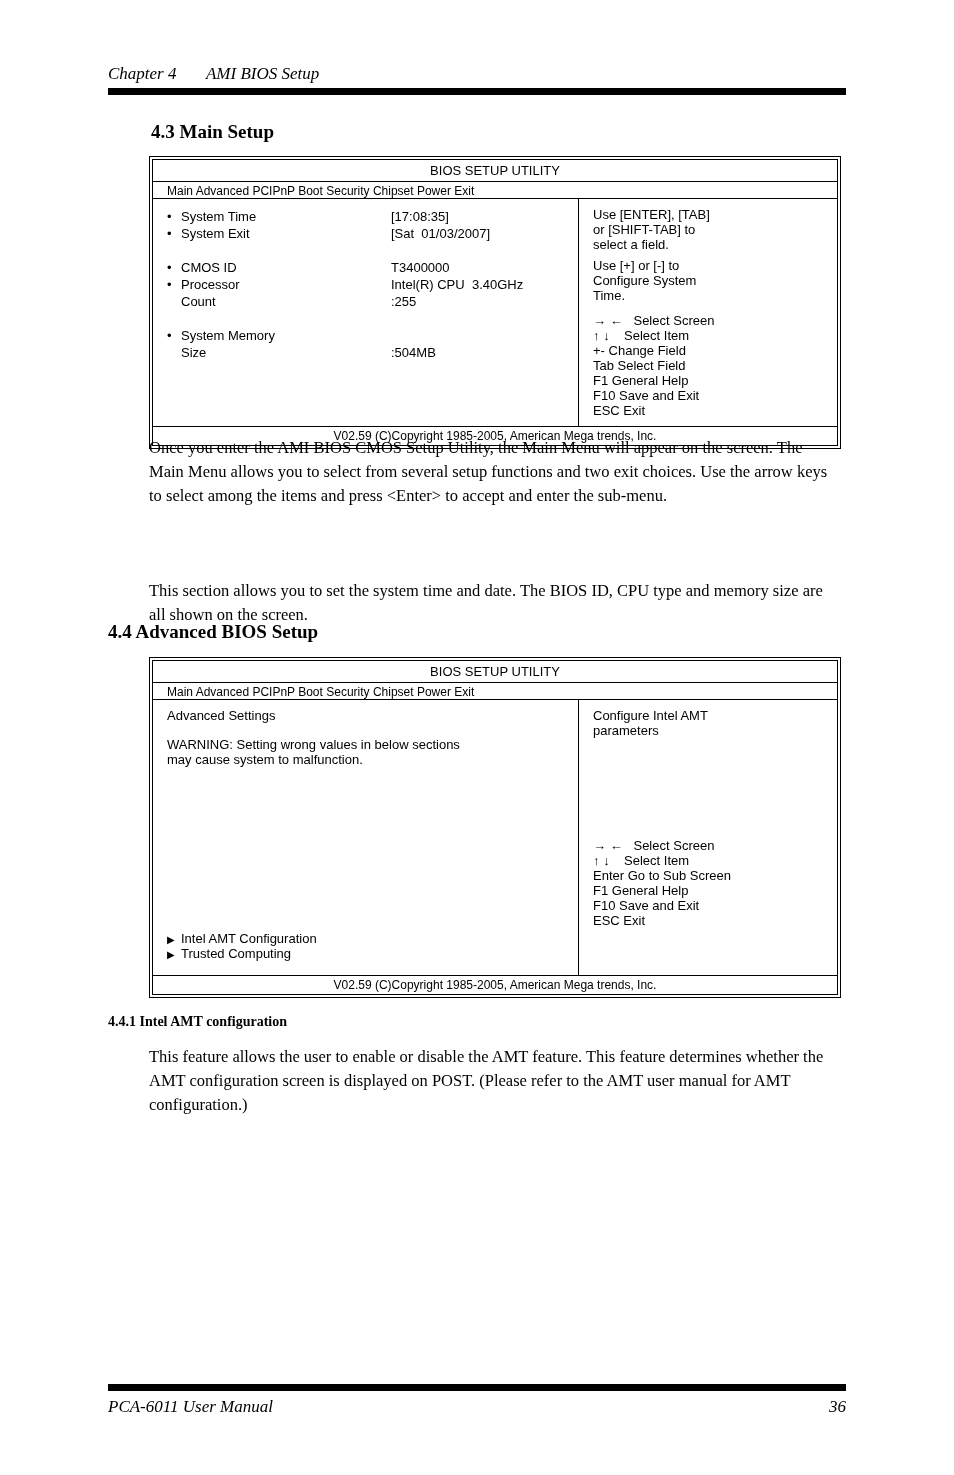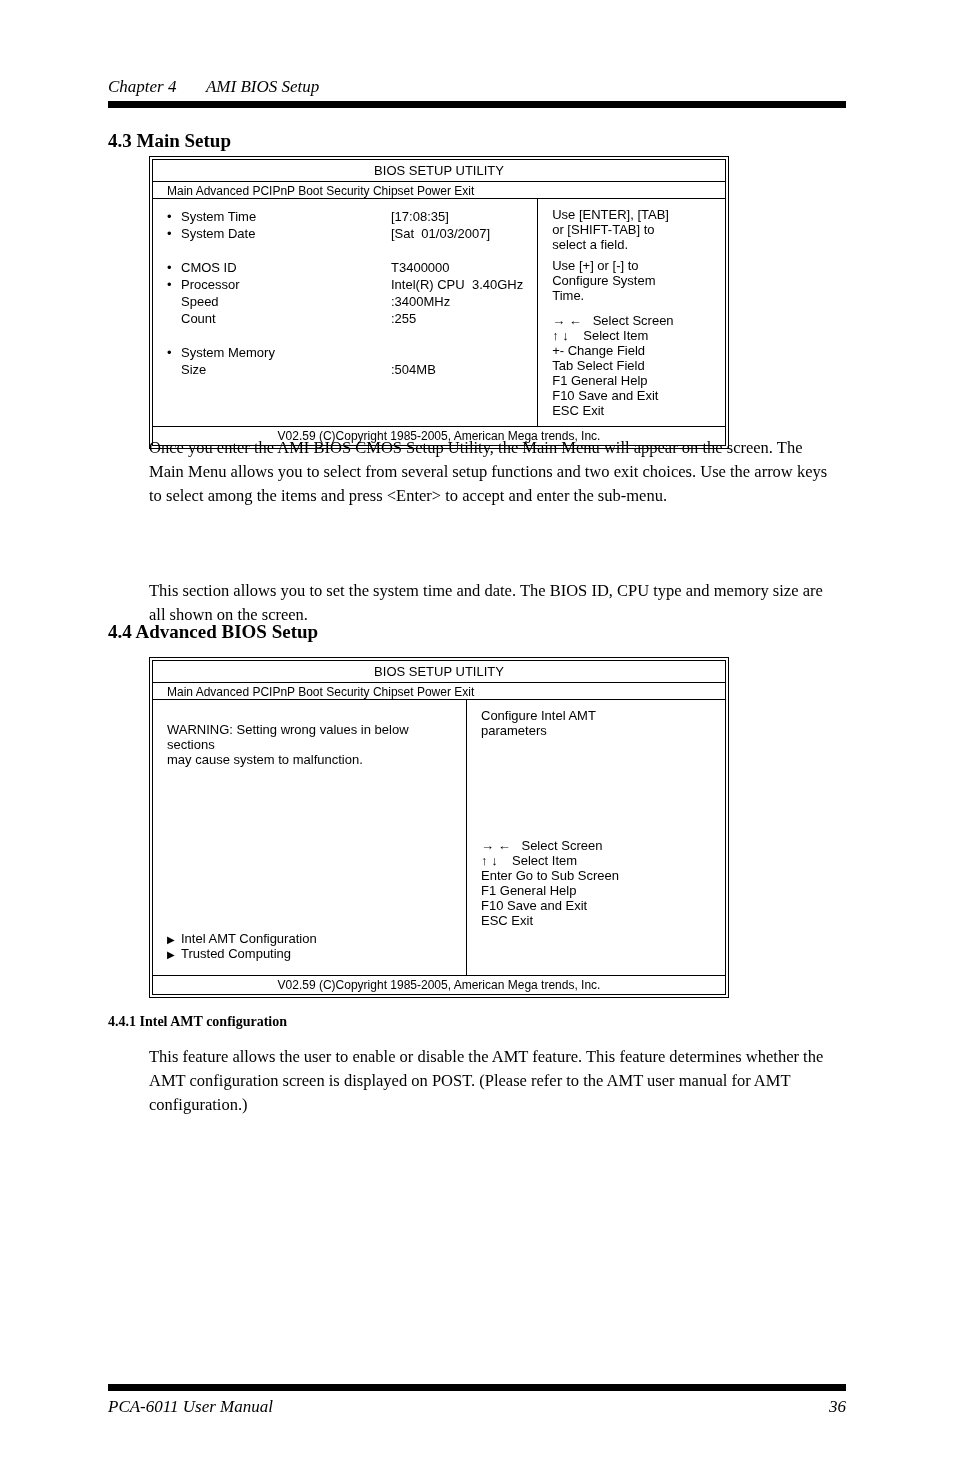--- a/index.html
+++ b/index.html
@@ -5,7 +5,7 @@
   * { margin: 0; padding: 0; box-sizing: border-box; }
   body { width: 954px; height: 1475px; background: #fff; font-family: "Times New Roman", serif; position: relative; color: #000; }
   .header { position: absolute; top: 64px; left: 108px; right: 108px; }
-  .header-text { font-size: 17px; font-style: italic; margin-top: 13px; }
+  .header-text { font-size: 17px; font-style: italic; }
   .rule-thick { height: 7px; background: #000; margin-top: 4px; }
   .sec-title { position: absolute; left: 108px; font-size: 19px; font-weight: bold; }
   .bios-table { position: absolute; left: 149px; width: 580px; border: 4px double #000; font-family: Arial, Helvetica, sans-serif; font-size: 13px; }

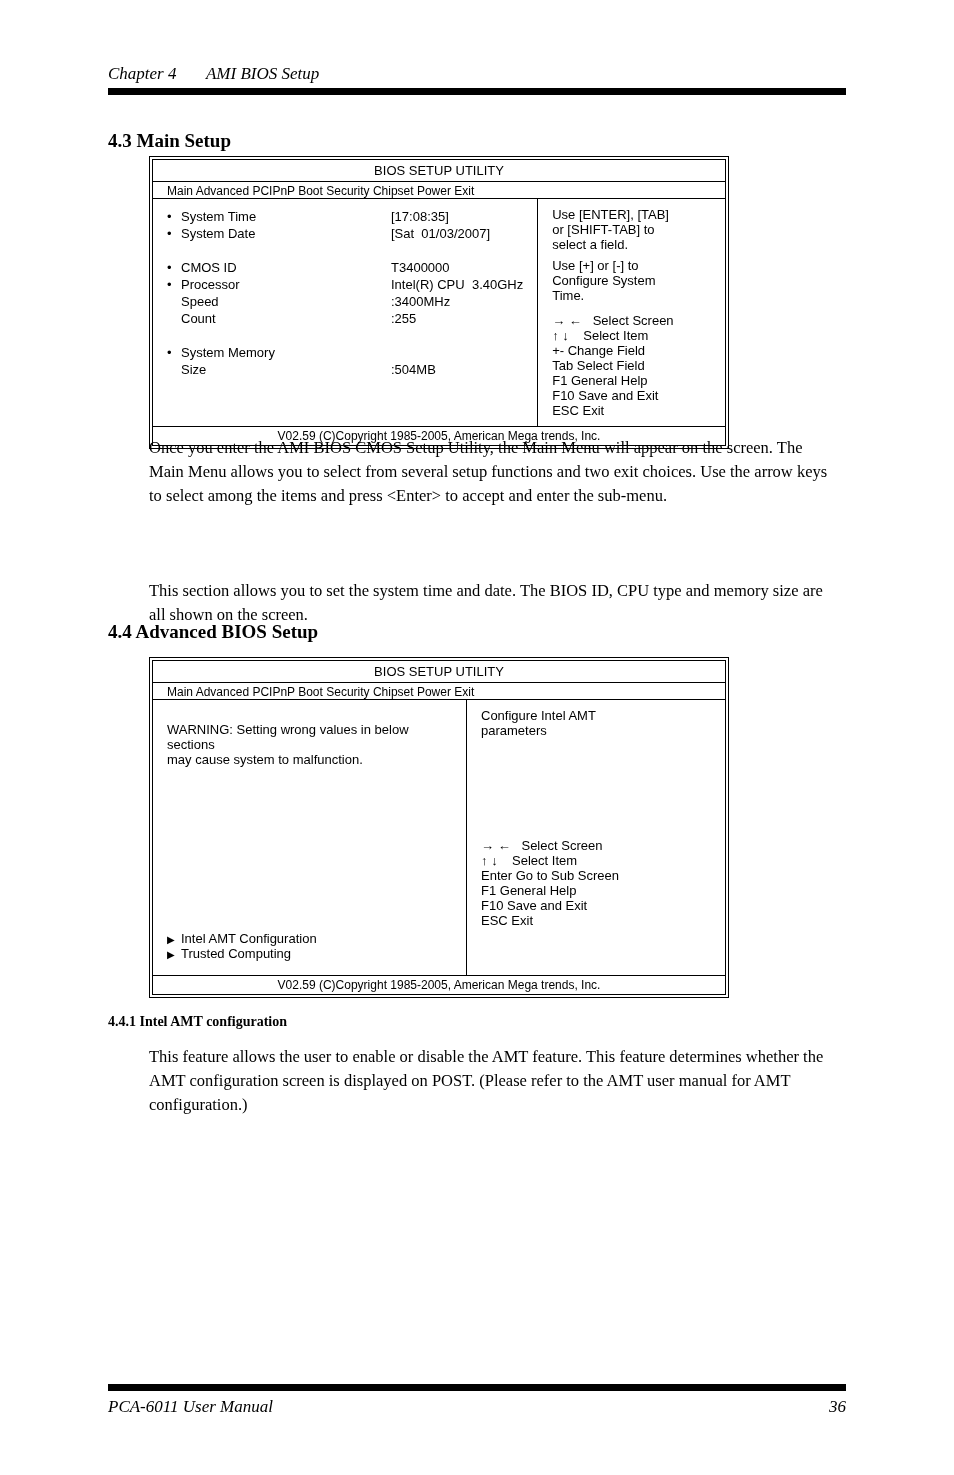--- a/index.html
+++ b/index.html
@@ -36,7 +36,7 @@
   <div class="rule-thick"></div>
 </div>
 
-<div class="sec-title" style="top:130px;">4.3   Main Setup</div>
+<div class="sec-title" style="top:121px;margin-left:43px;">4.3   Main Setup</div>
 
 <div class="bios-table" style="top:156px;">
   <div class="bt-head">BIOS SETUP UTILITY</div>

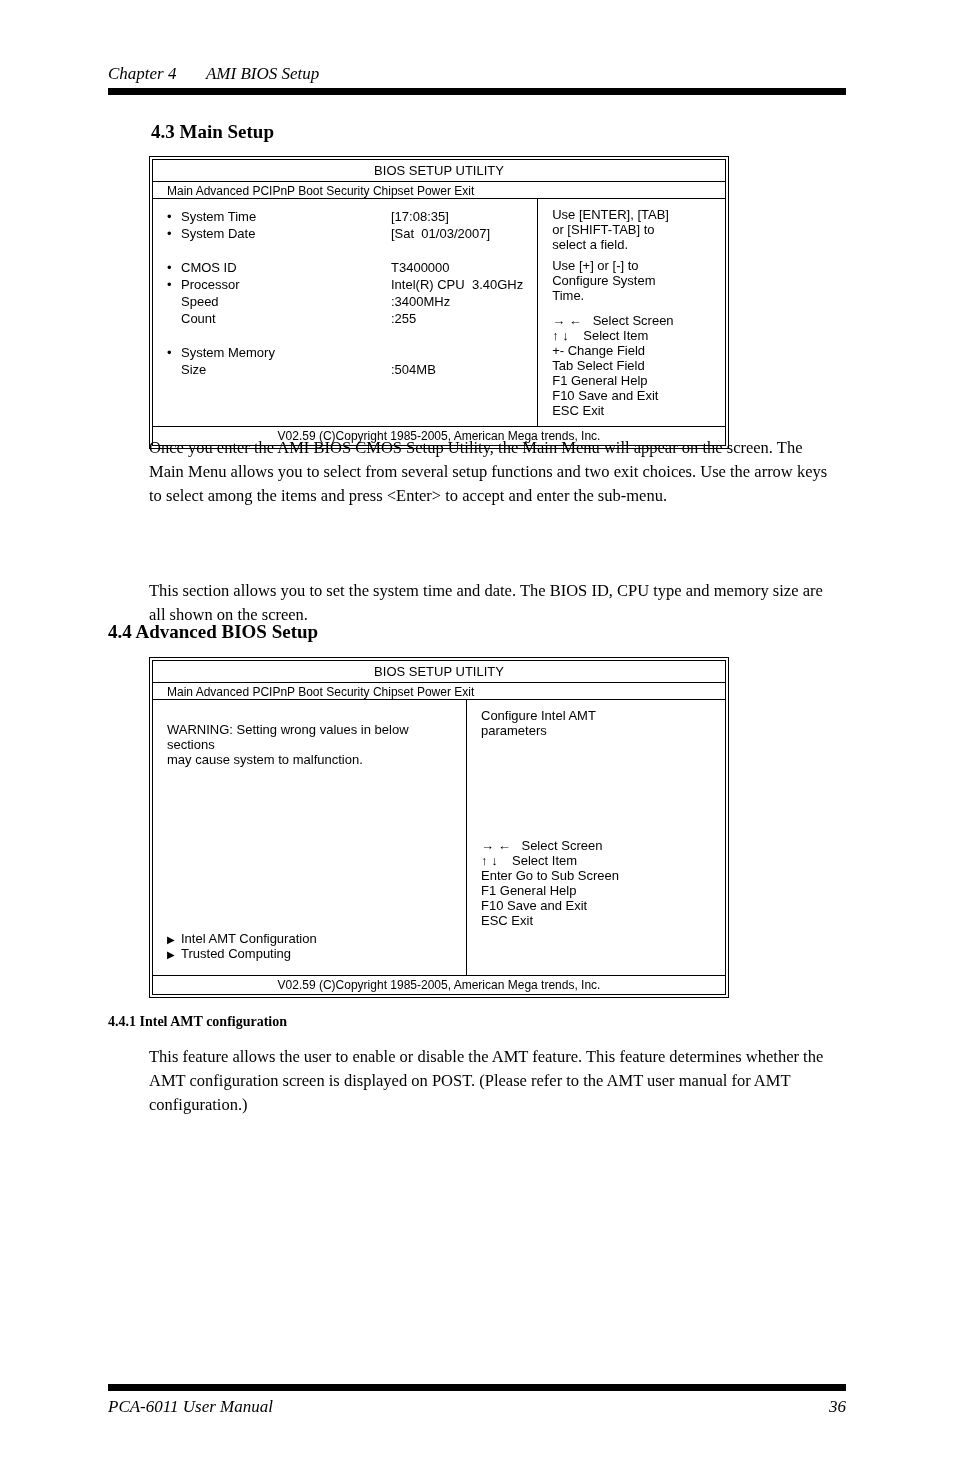--- a/index.html
+++ b/index.html
@@ -8,7 +8,7 @@
   .header-text { font-size: 17px; font-style: italic; }
   .rule-thick { height: 7px; background: #000; margin-top: 4px; }
   .sec-title { position: absolute; left: 108px; font-size: 19px; font-weight: bold; }
-  .bios-table { position: absolute; left: 149px; width: 580px; border: 4px double #000; font-family: Arial, Helvetica, sans-serif; font-size: 13px; }
+  .bios-table { position: absolute; left: 149px; width: 692px; border: 4px double #000; font-family: Arial, Helvetica, sans-serif; font-size: 13px; }
   .bt-head { text-align: center; padding: 3px 0; border-bottom: 1px solid #000; font-size: 13px; }
   .bt-body { display: flex; }
   .bt-left { padding: 8px 14px; border-right: 1px solid #000; }

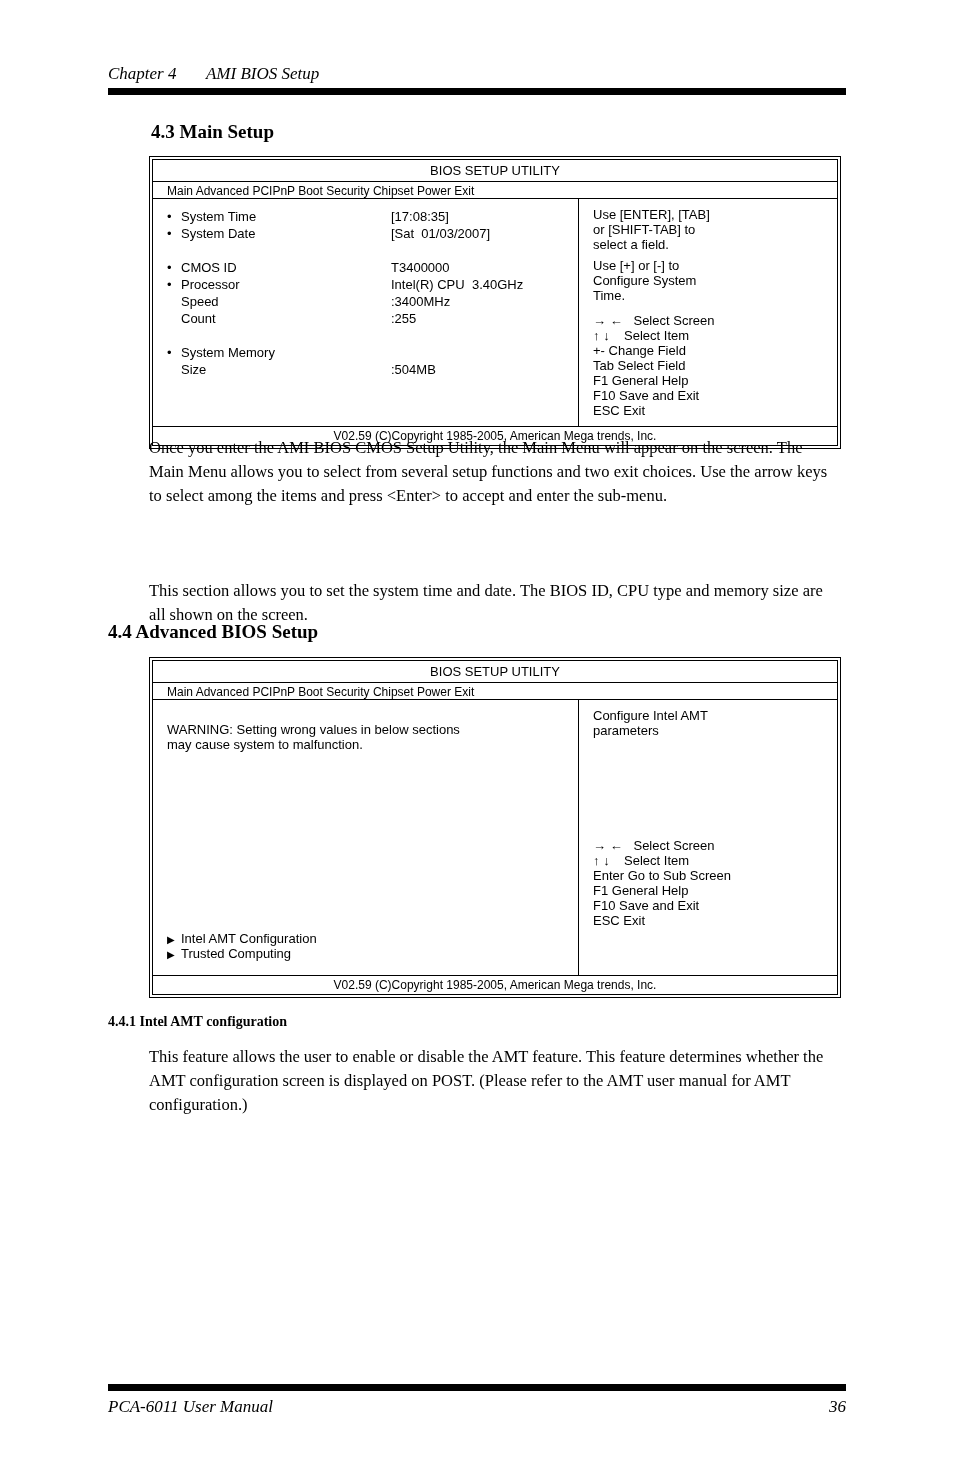--- a/index.html
+++ b/index.html
@@ -44,7 +44,7 @@
   <div class="bt-body" style="border-top:1px solid #000;justify-content:center;">
     <div class="bt-left" style="flex:1;">
       <div class="row bullet-row"><span class="lbl">System Time</span><span>[17:08:35]</span></div>
-      <div class="row bullet-row"><span class="lbl">System Date</span><span>[Sat  01/03/2007]</span></div>
+      <div class="row bullet-row"><span class="lbl">System Exit</span><span>[Sat  01/03/2007]</span></div>
       <div class="row">&nbsp;</div>
       <div class="row bullet-row"><span class="lbl">CMOS ID</span><span>T3400000</span></div>
       <div class="row bullet-row"><span class="lbl">Processor</span><span>Intel(R) CPU  3.40GHz</span></div>

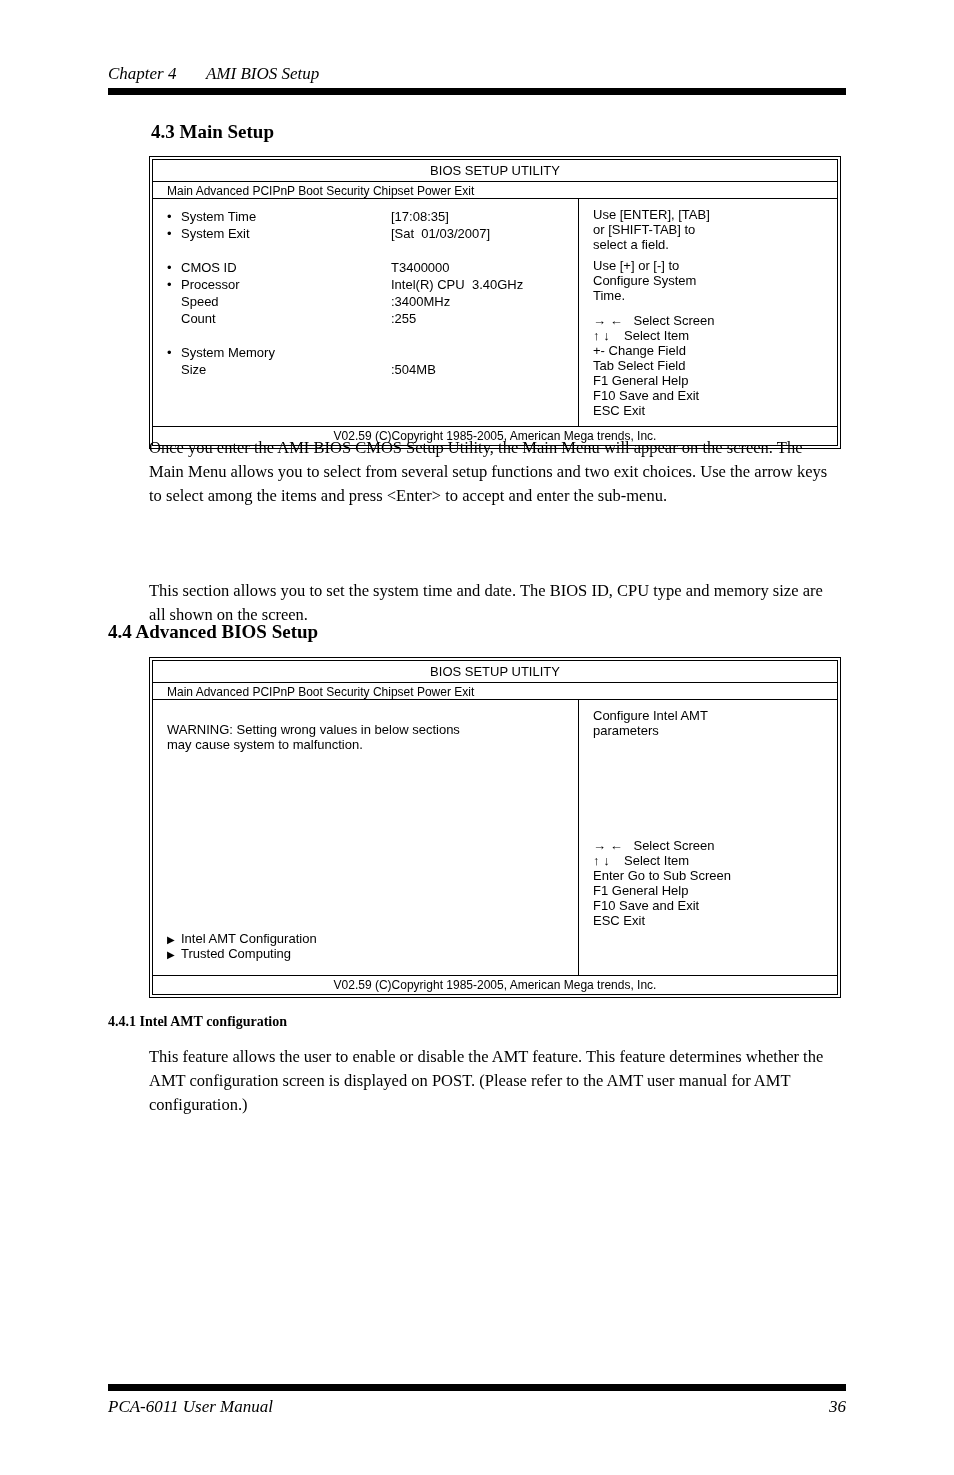--- a/index.html
+++ b/index.html
@@ -48,7 +48,6 @@
       <div class="row">&nbsp;</div>
       <div class="row bullet-row"><span class="lbl">CMOS ID</span><span>T3400000</span></div>
       <div class="row bullet-row"><span class="lbl">Processor</span><span>Intel(R) CPU  3.40GHz</span></div>
-      <div class="row indent"><span class="lbl">Speed</span><span>:3400MHz</span></div>
       <div class="row indent"><span class="lbl">Count</span><span>:255</span></div>
       <div class="row">&nbsp;</div>
       <div class="row bullet-row"><span class="lbl">System Memory</span></div>

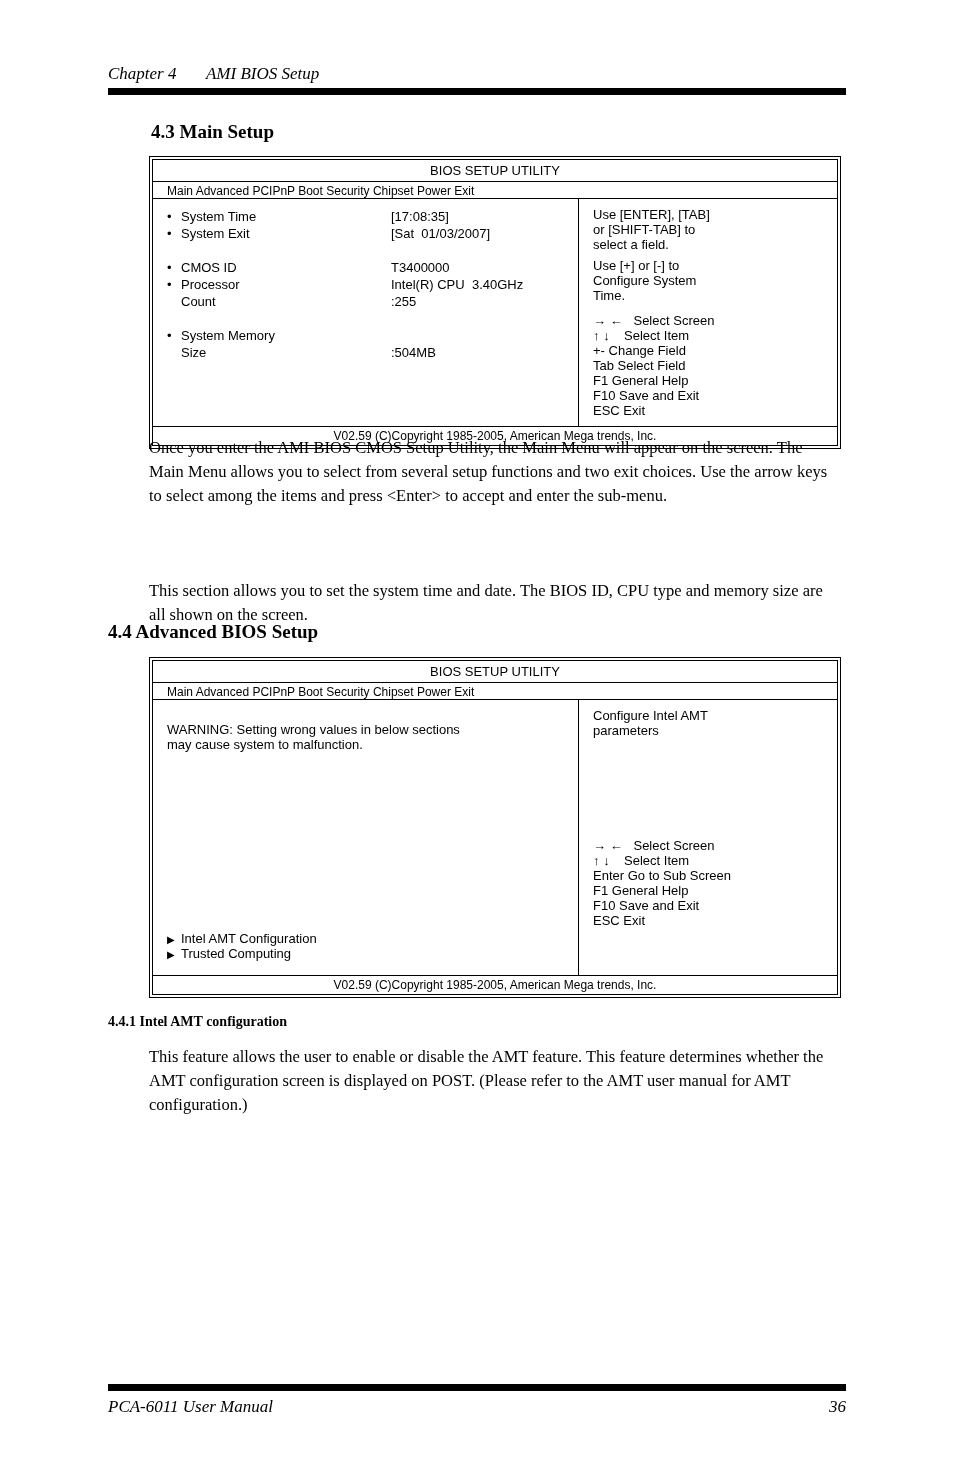--- a/index.html
+++ b/index.html
@@ -84,6 +84,7 @@
   <div style="padding:2px 14px 0 14px; font-size:12px;">Main    Advanced    PCIPnP    Boot    Security    Chipset    Power    Exit</div>
   <div class="bt-body" style="border-top:1px solid #000;">
     <div class="bt-left" style="flex:1; min-height:275px; position:relative;">
+      <div>Advanced Settings</div>
       <div style="height:14px;"></div>
       <div>WARNING: Setting wrong values in below sections</div>
       <div>                    may cause system to malfunction.</div>

